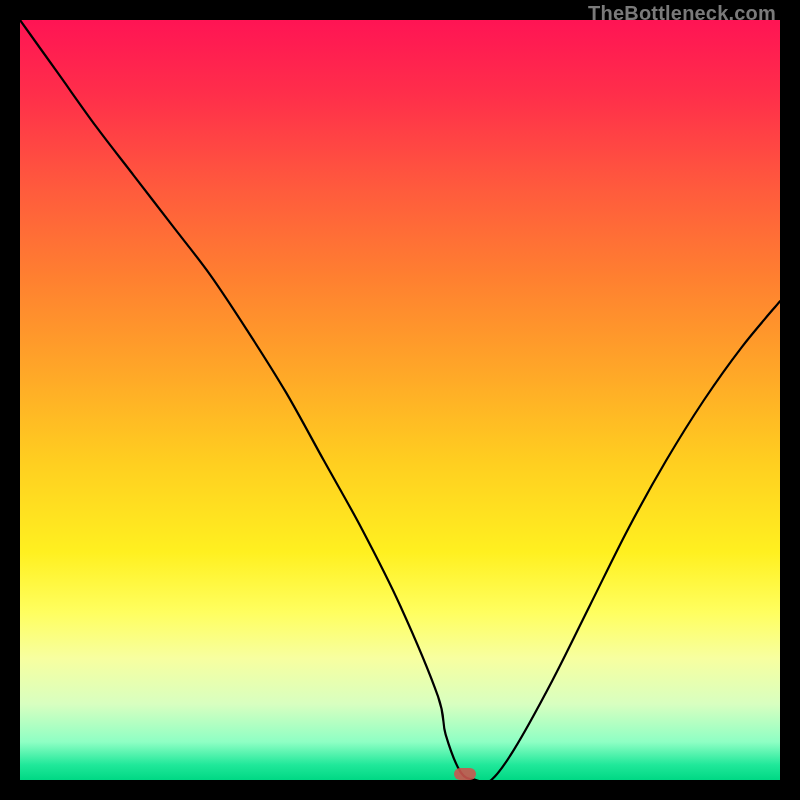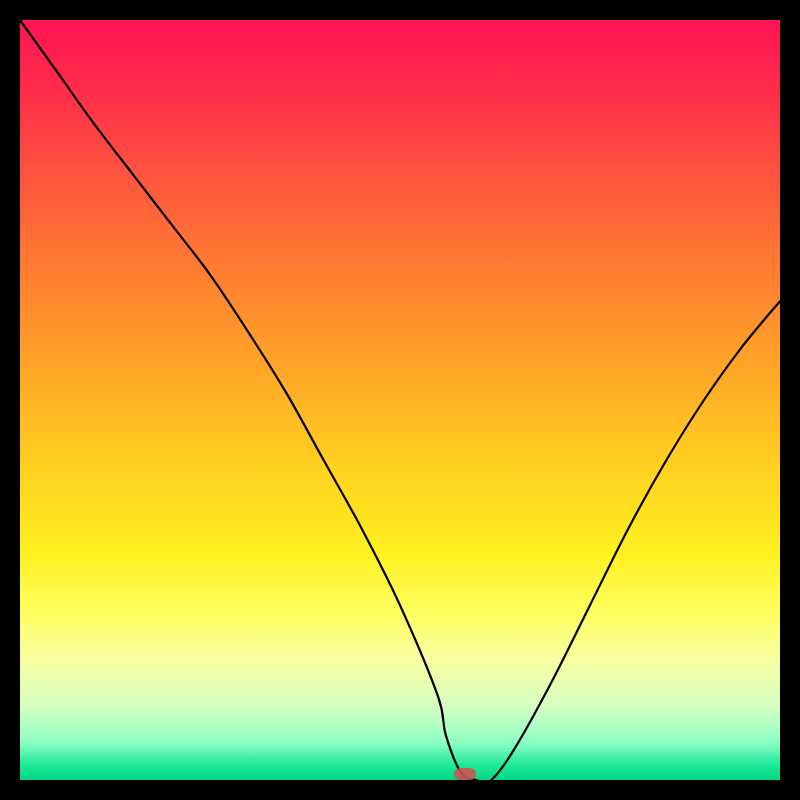--- a/index.html
+++ b/index.html
@@ -70,6 +70,7 @@
 
 <div class="chart-wrap">
 
+  <div class="watermark">TheBottleneck.com</div>
 
   <div class="plot-area">
 

